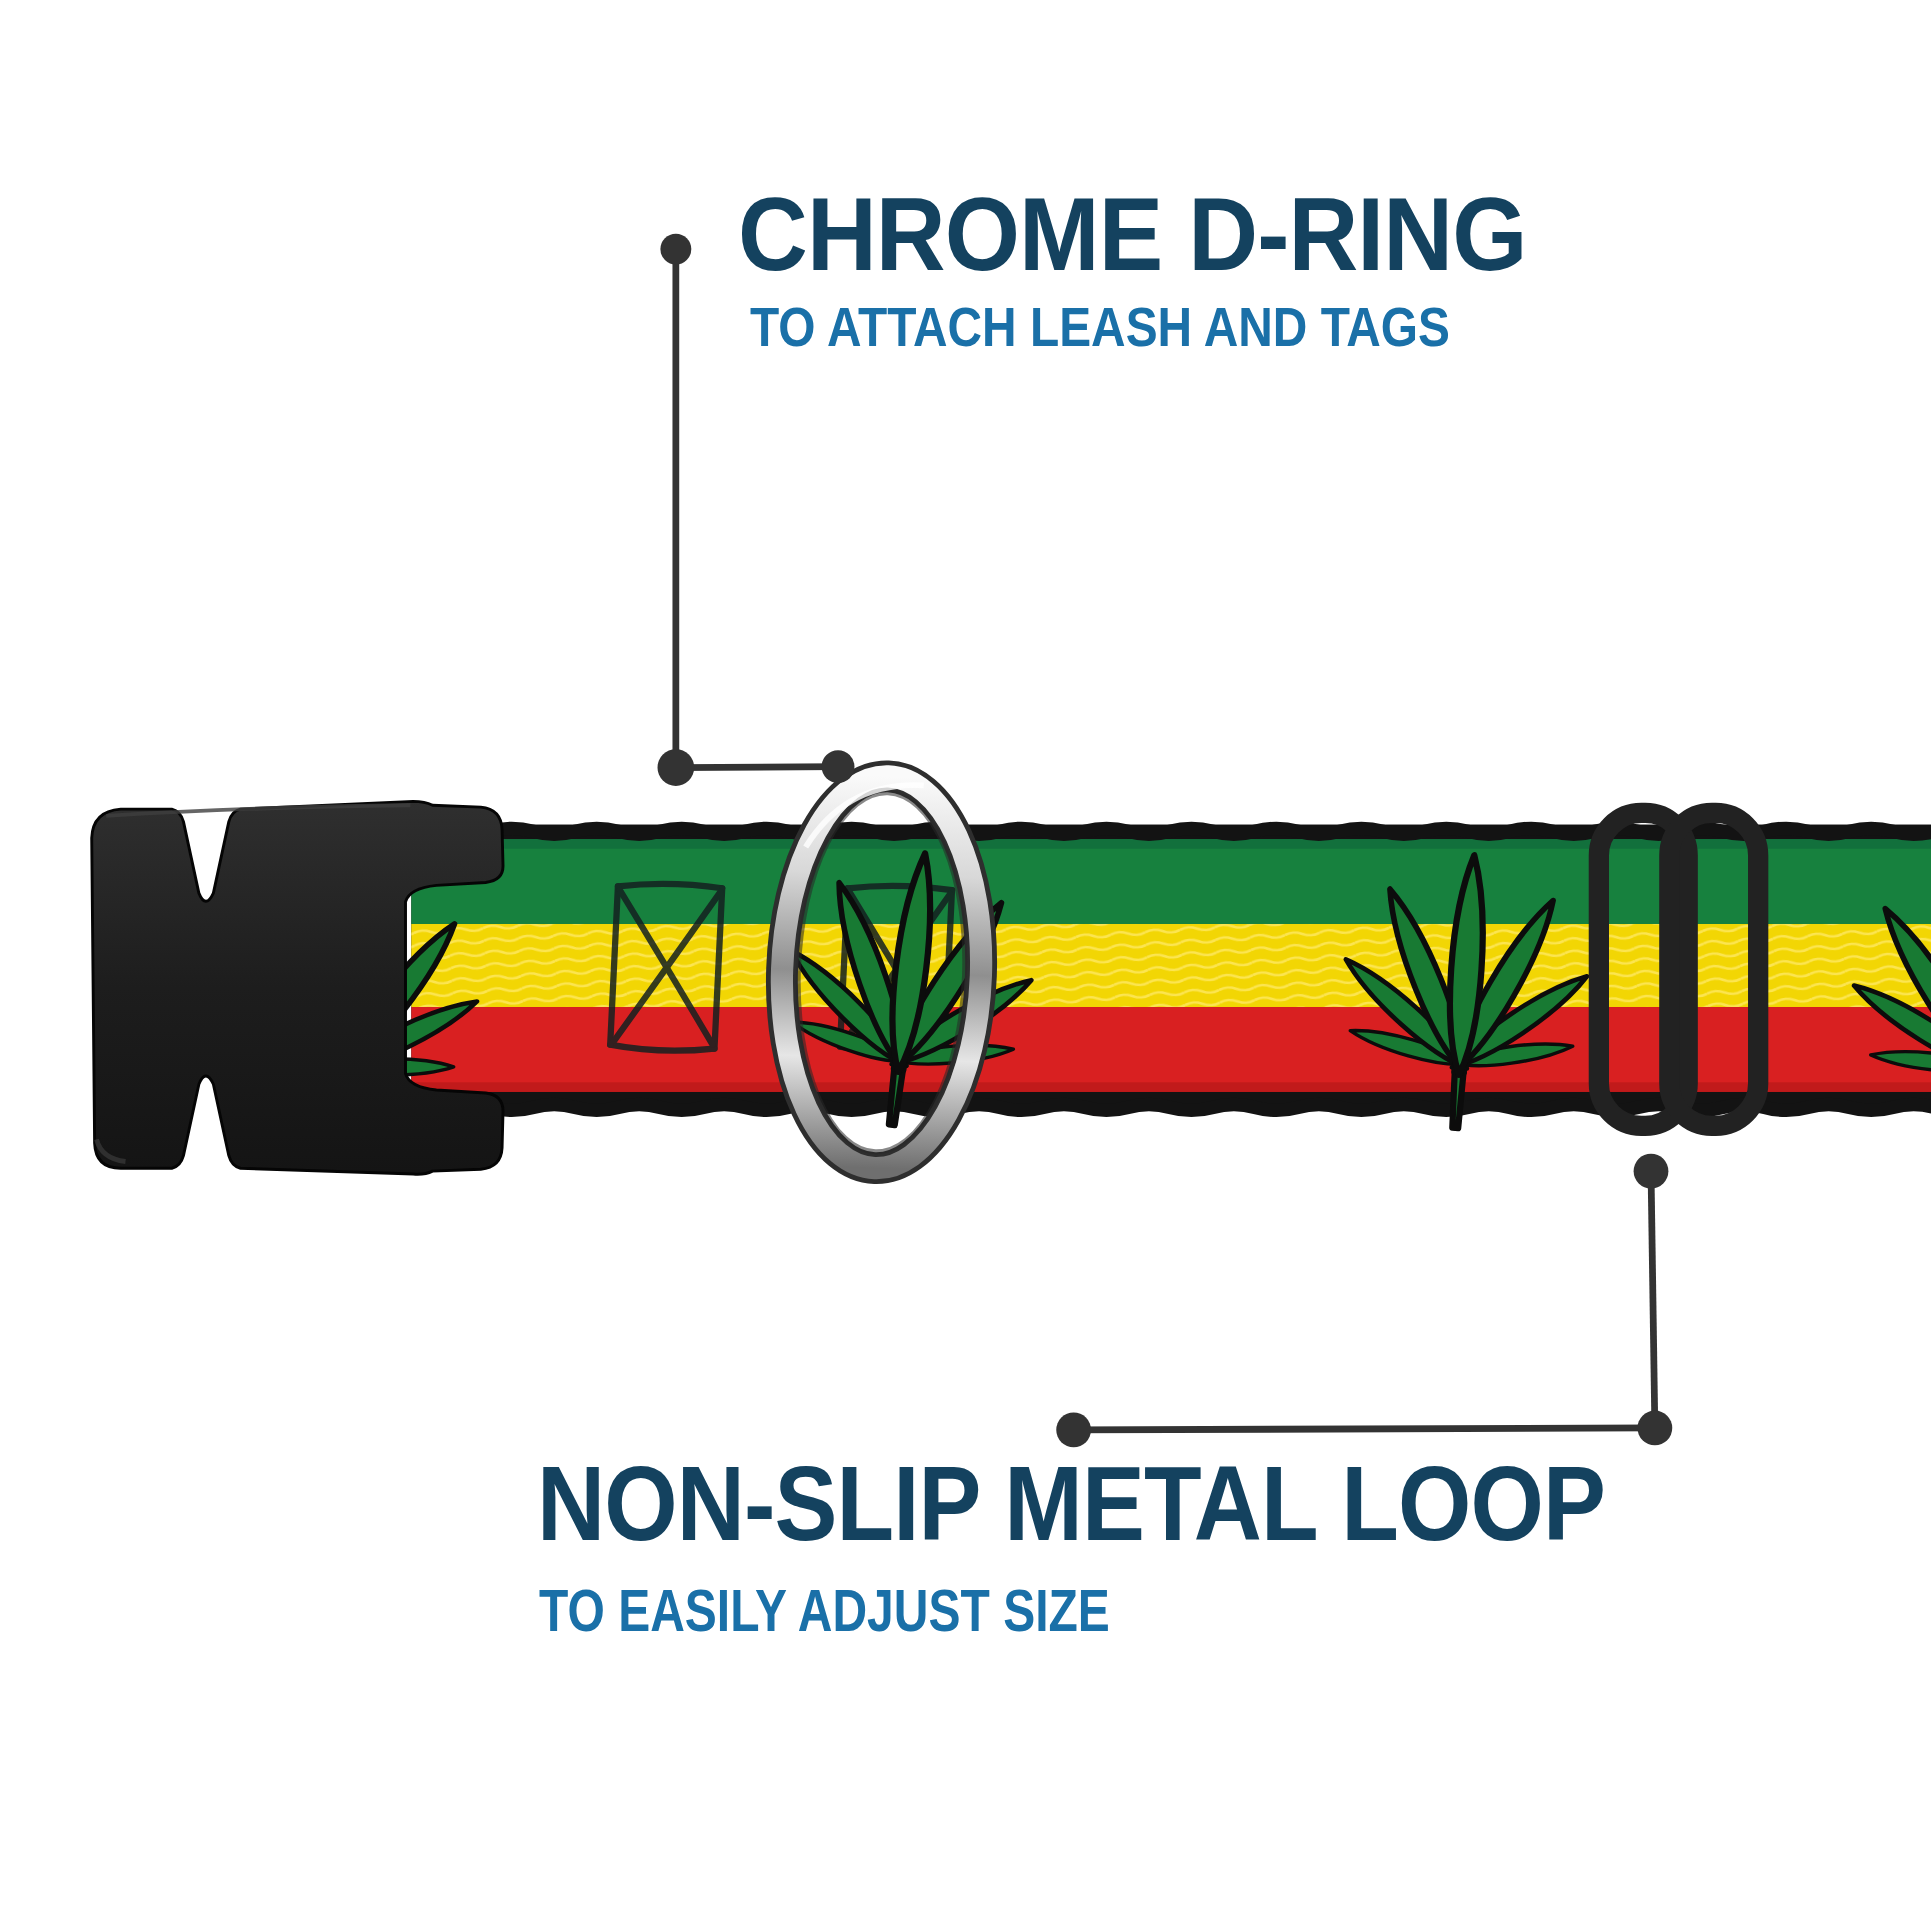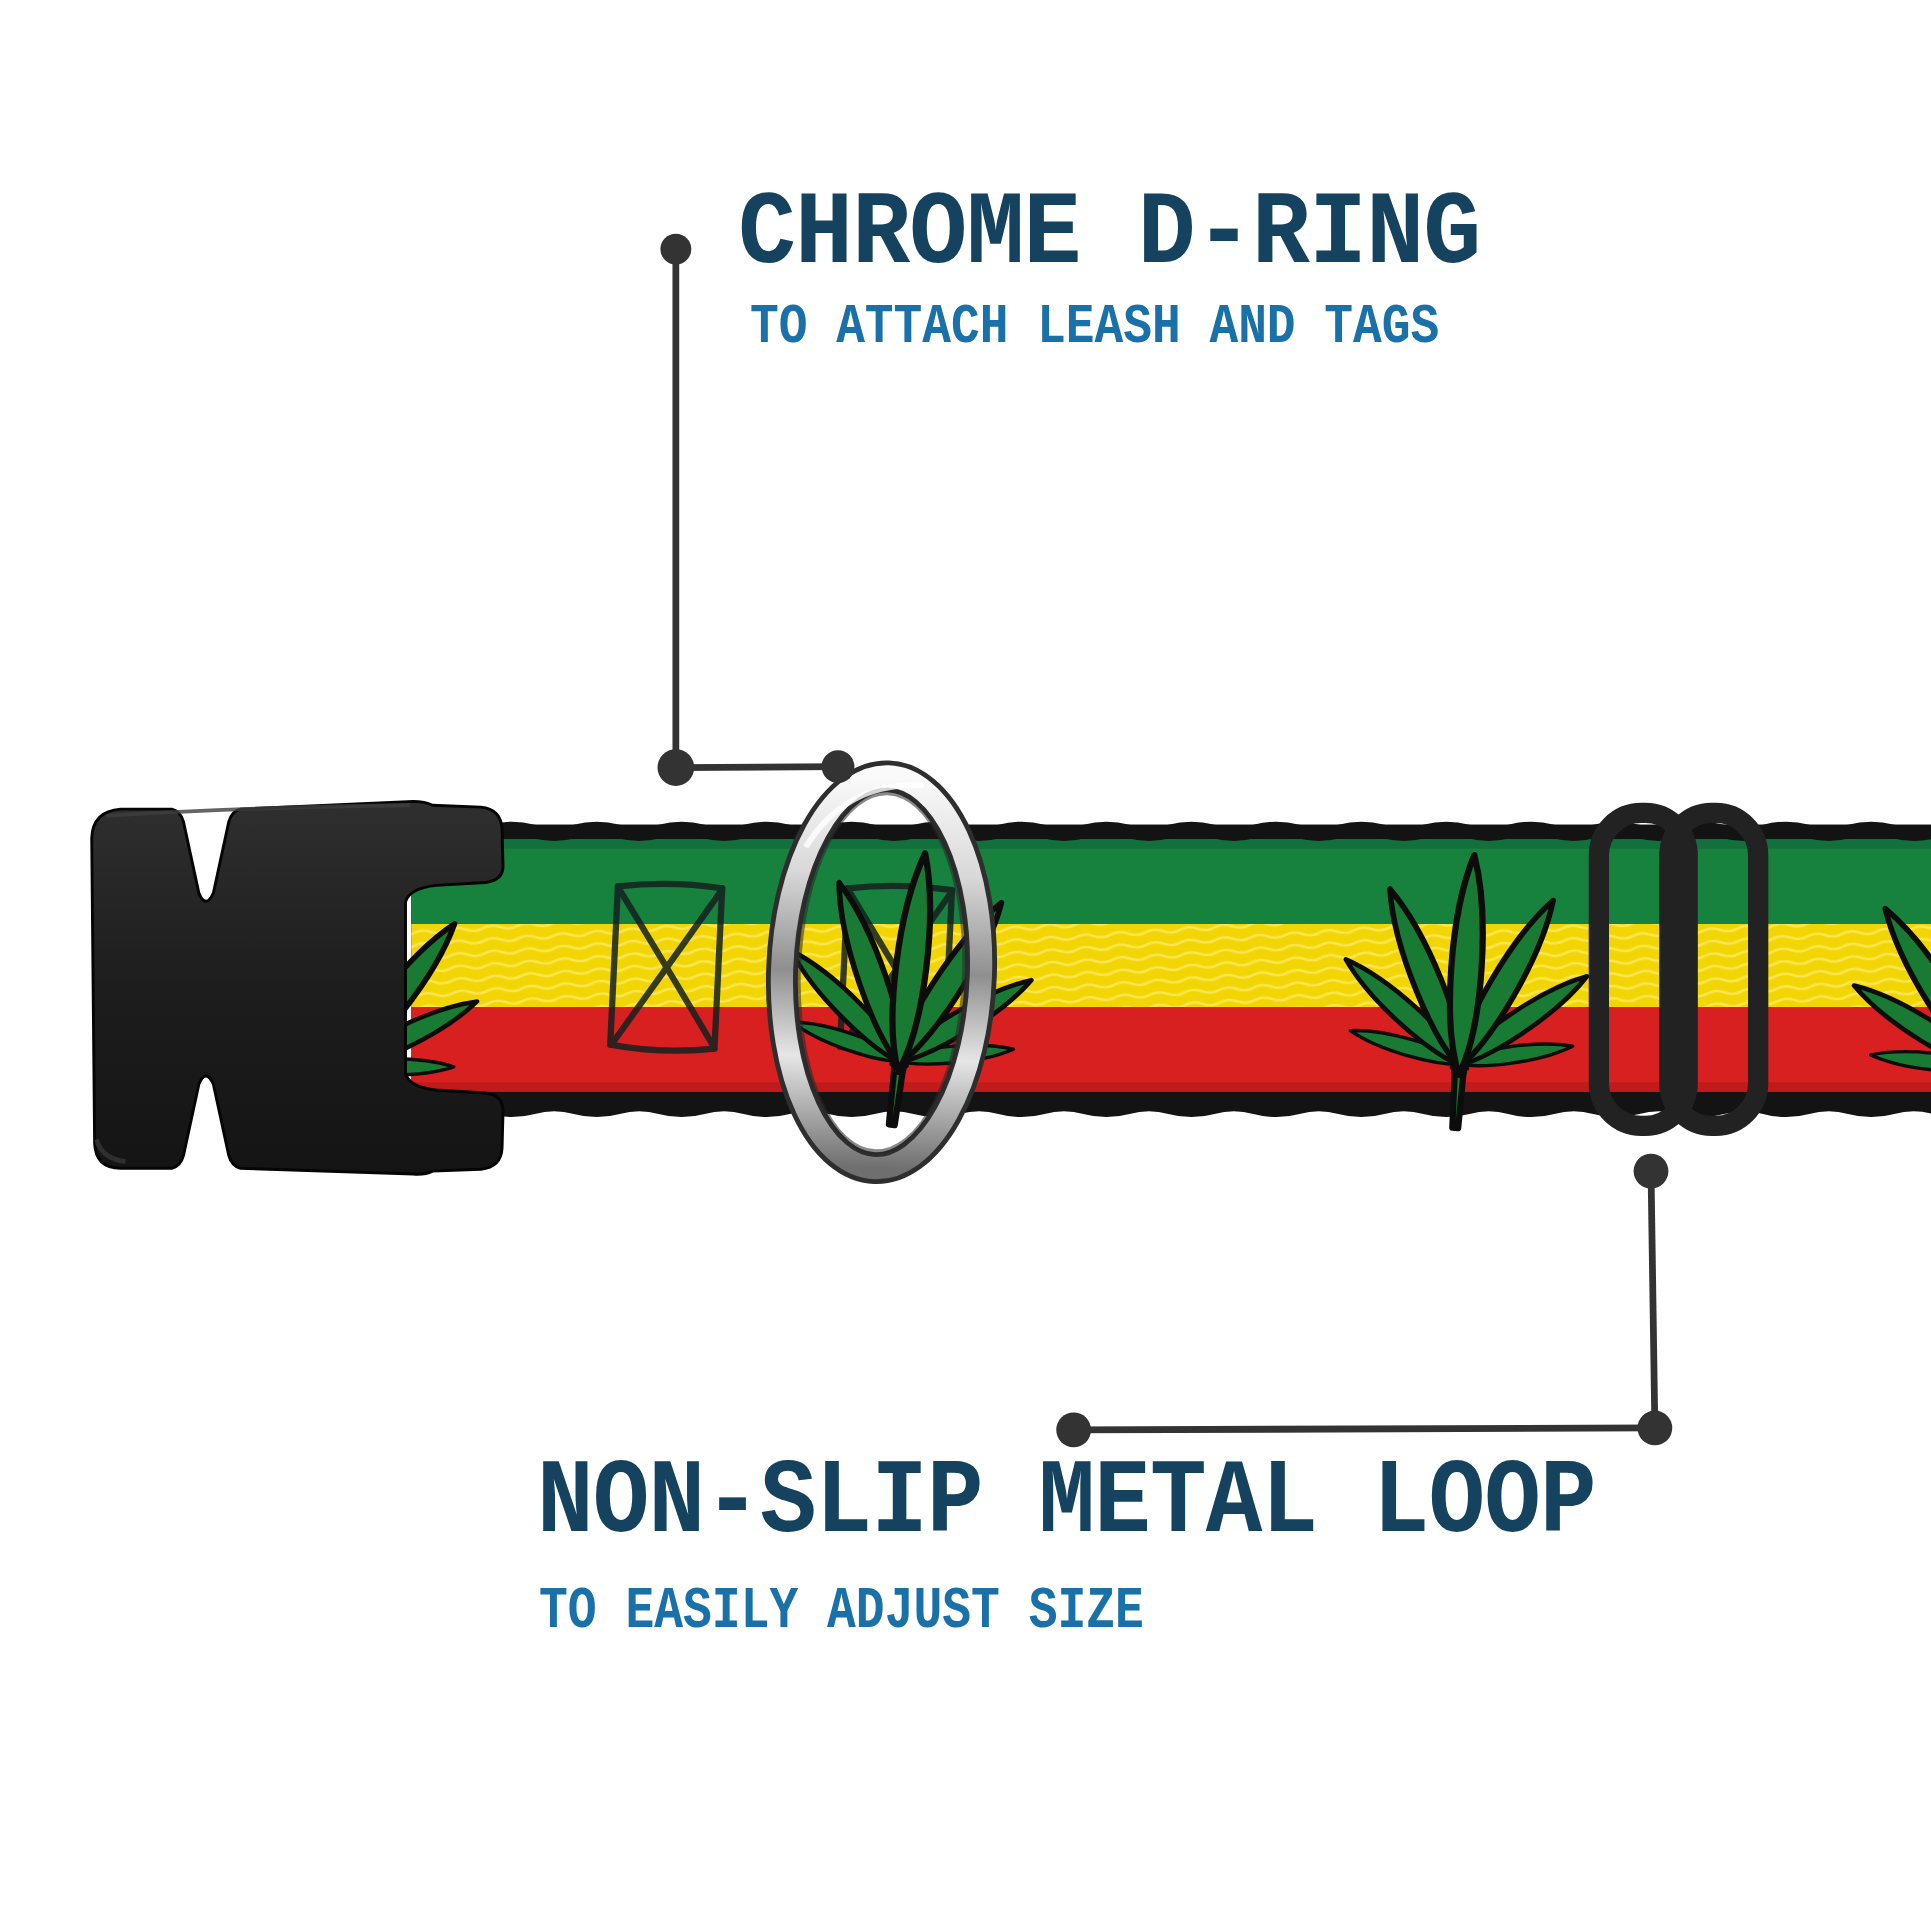--- a/index.html
+++ b/index.html
@@ -10,7 +10,7 @@
   html,body{margin:0;padding:0;background:#fff;}
   .stage{
     position:relative;width:1931px;height:1931px;background:var(--bg);overflow:hidden;
-    font-family:Liberation Mono, monospace;
+    font-family:Liberation Sans, sans-serif;
   }
   .collar-svg{position:absolute;left:0;top:0;width:1931px;height:1931px;}
   .callout-text{position:absolute;white-space:nowrap;line-height:1;font-weight:bold;

